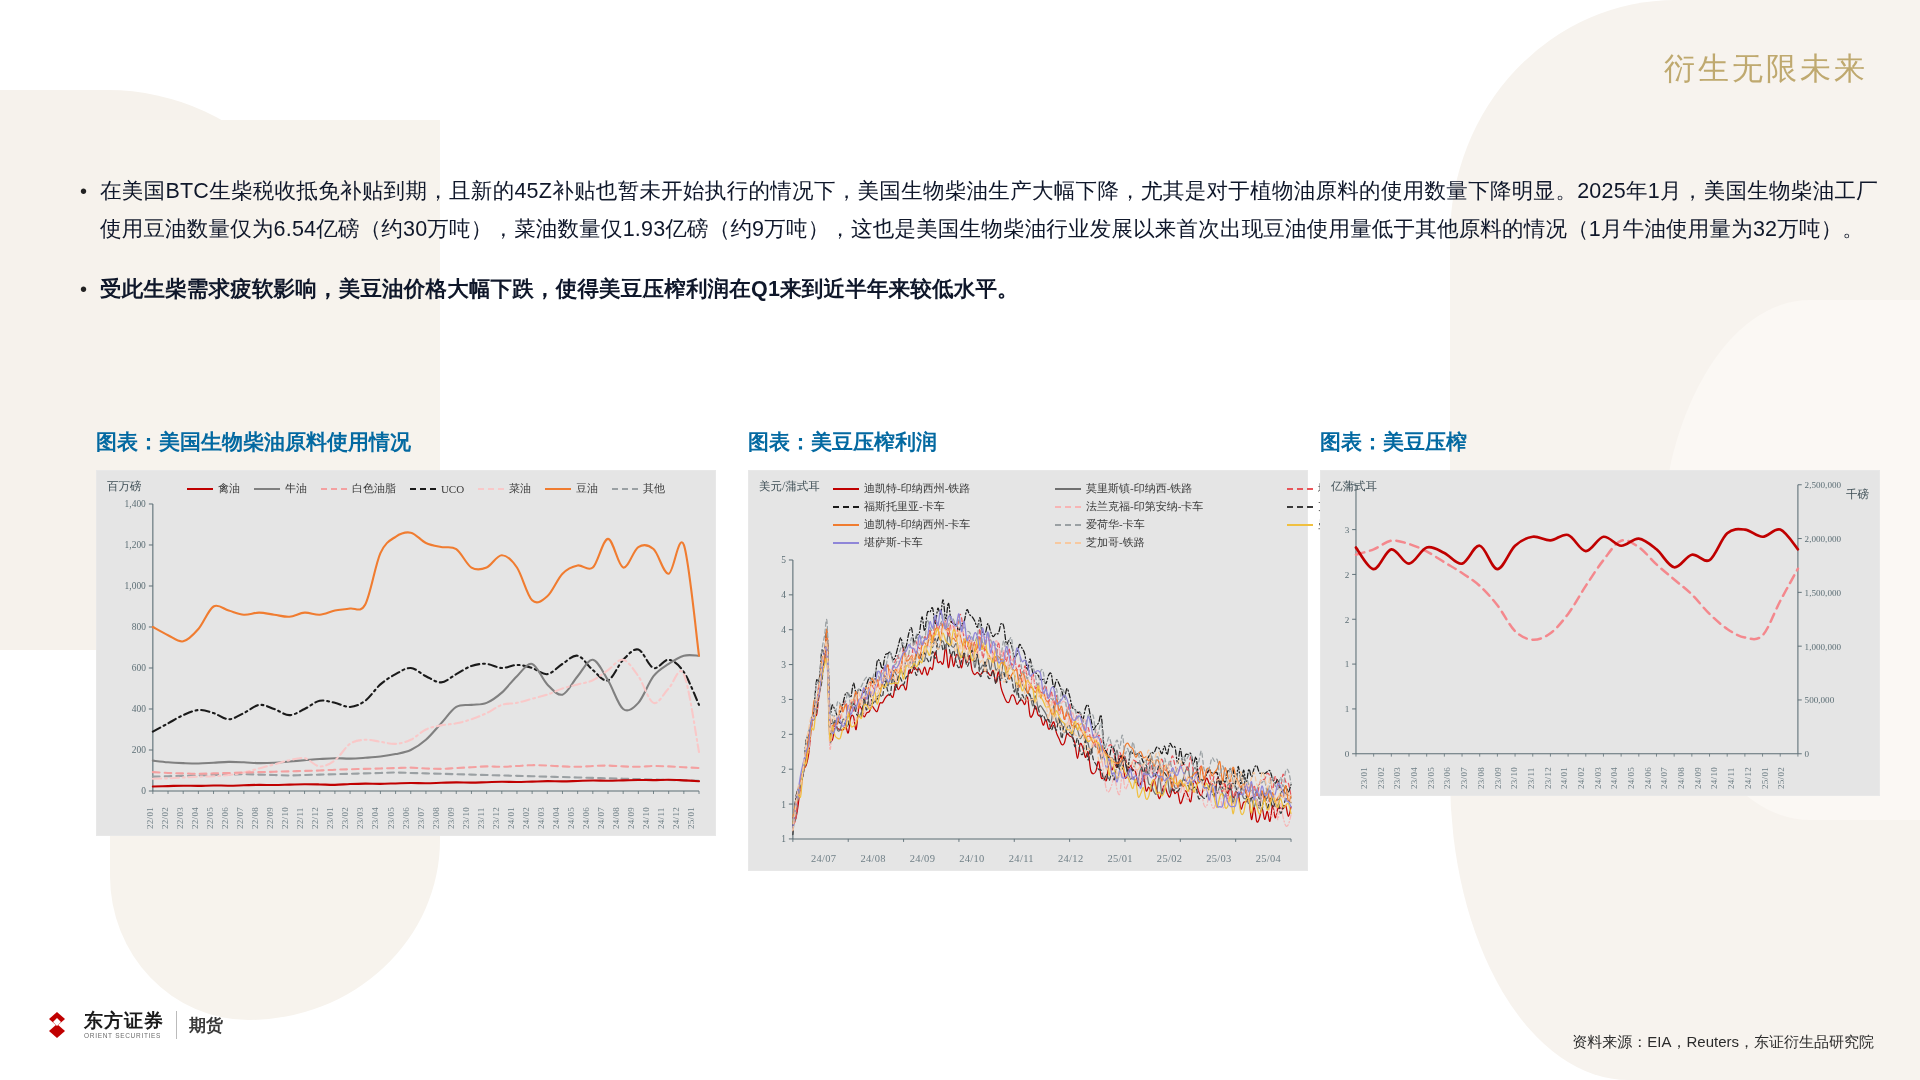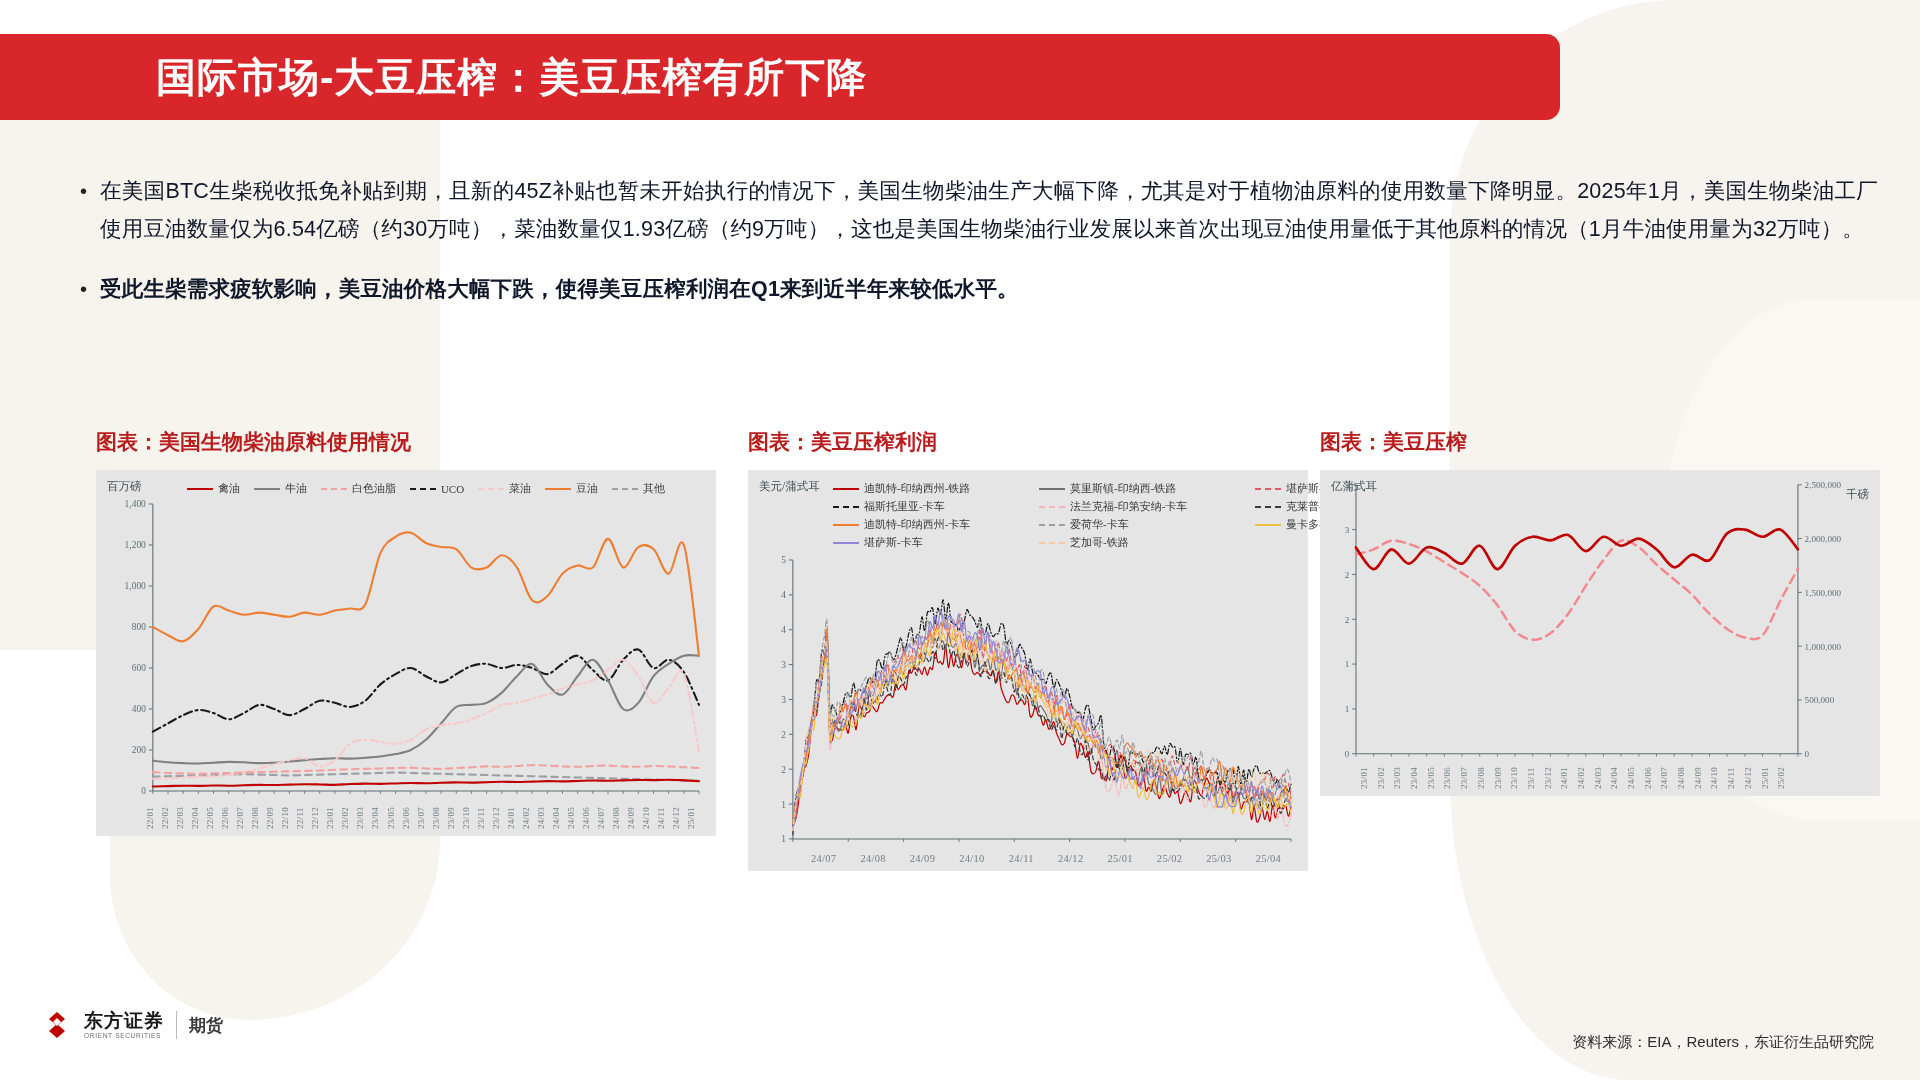--- a/index.html
+++ b/index.html
@@ -125,9 +125,6 @@
   <div class="bg-blob-c"></div>
   <div class="bg-blob-d"></div>
 
-  <div class="title-bar">
-    <div class="title-text">国际市场-大豆压榨：美豆压榨有所下降</div>
-  </div>
 
   <div class="bullets">
     <div class="bullet">

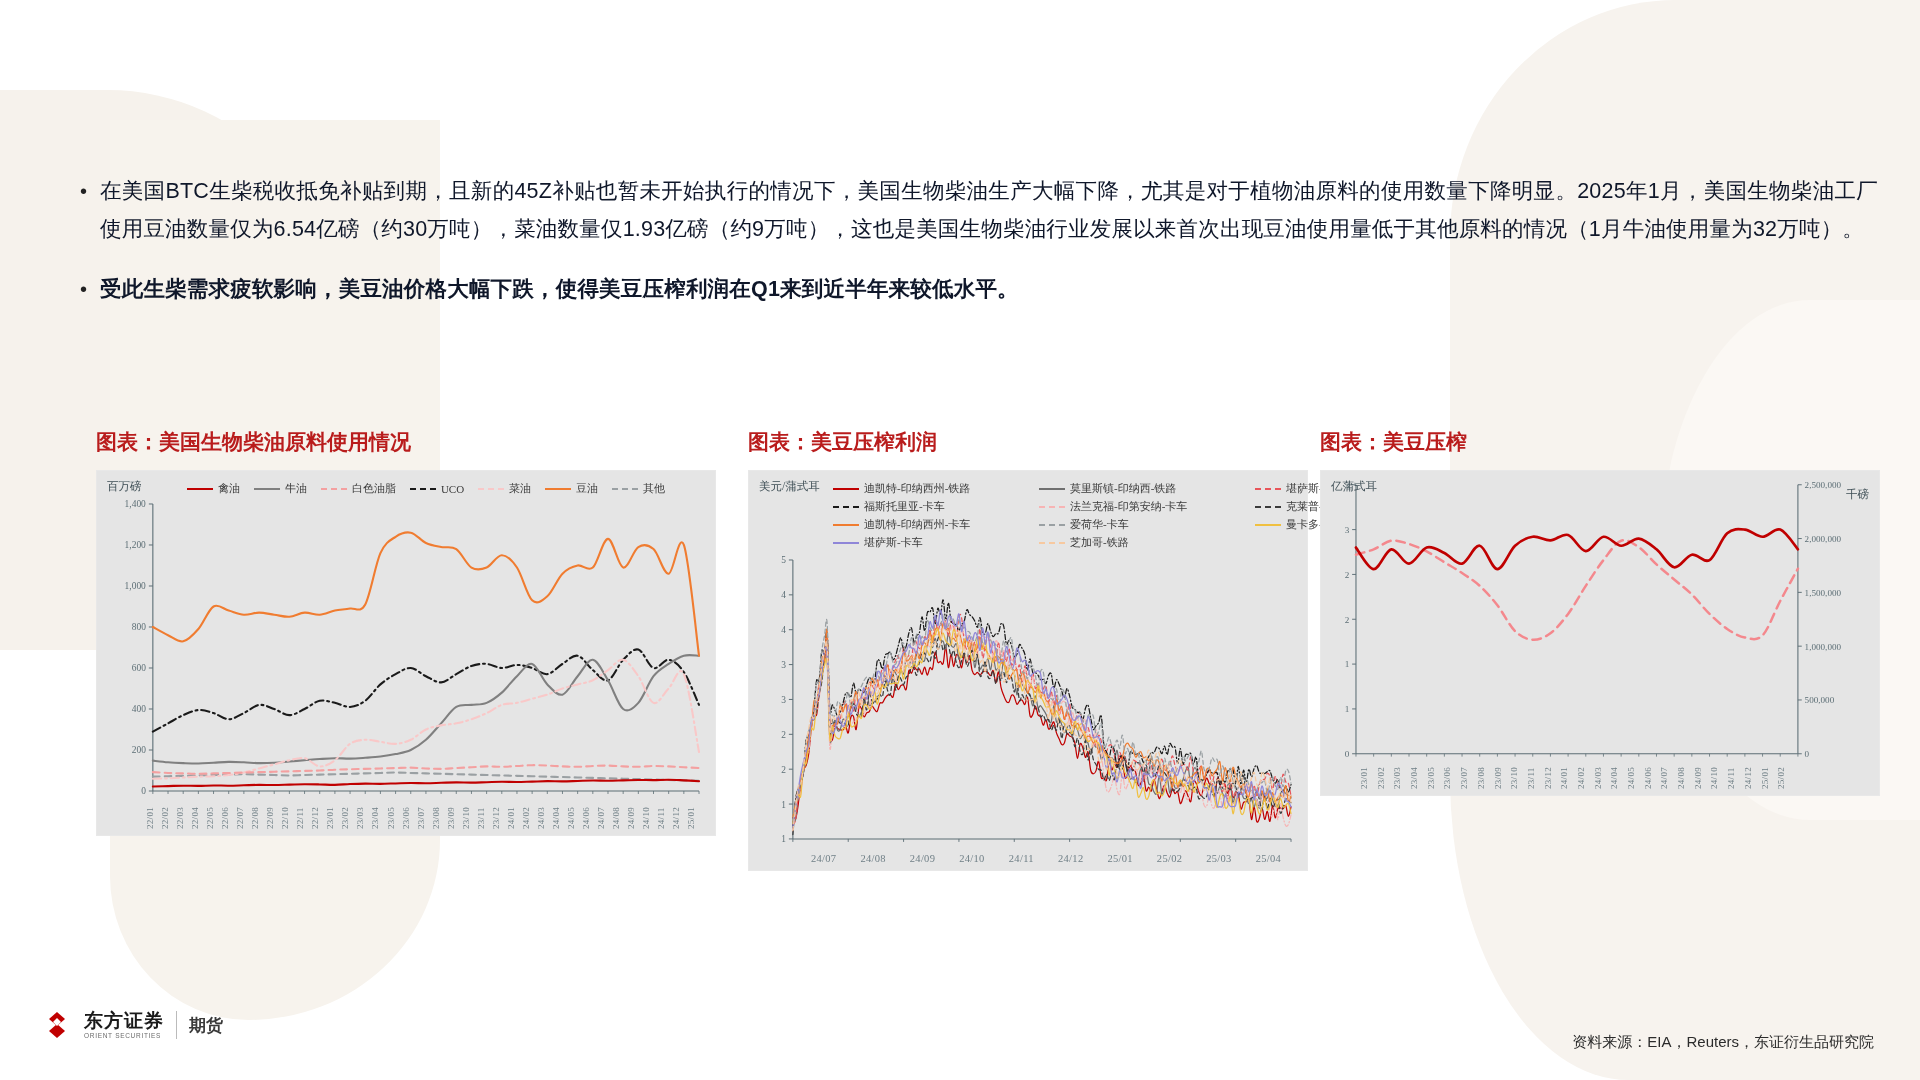--- a/index.html
+++ b/index.html
@@ -125,6 +125,7 @@
   <div class="bg-blob-c"></div>
   <div class="bg-blob-d"></div>
 
+  <div class="tagline">衍生无限未来</div>
 
   <div class="bullets">
     <div class="bullet">

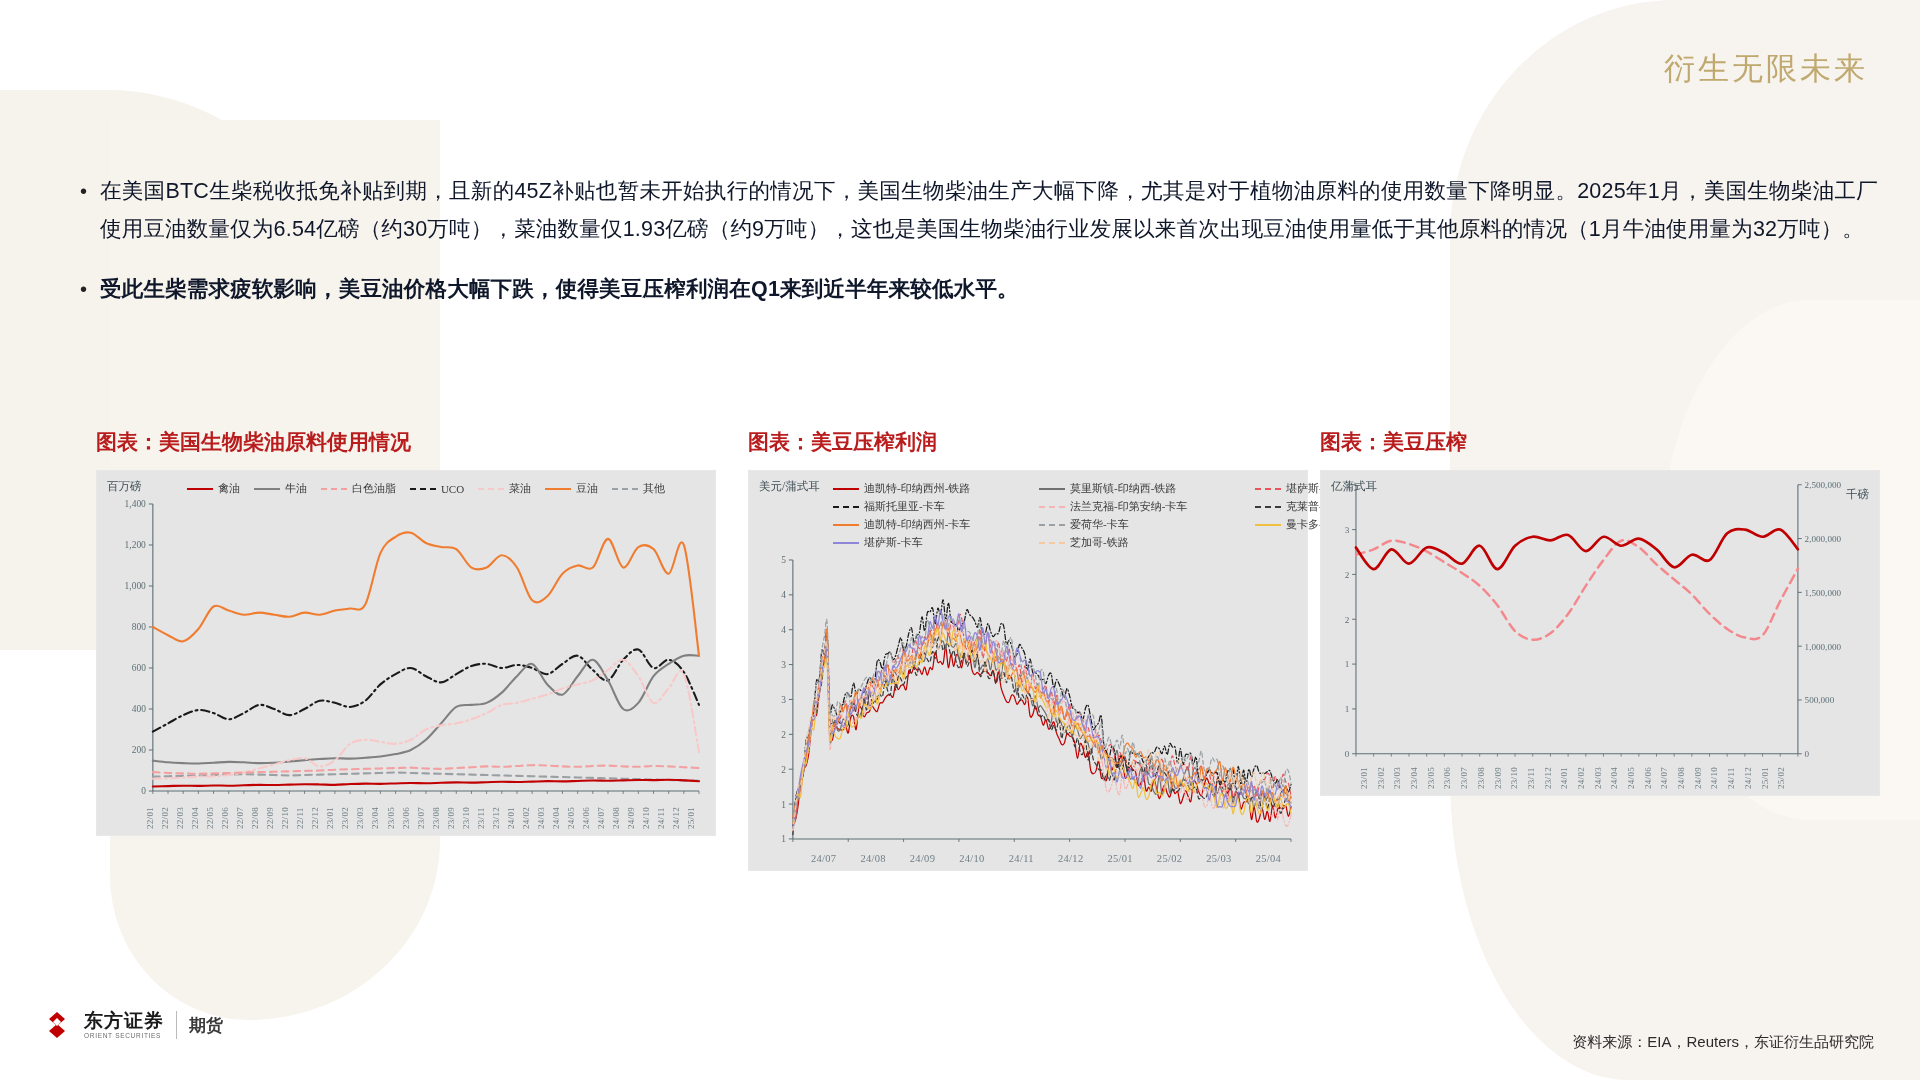--- a/index.html
+++ b/index.html
@@ -66,7 +66,7 @@
   .panel-3 { left: 1320px; width: 560px; }
 
   .panel-title {
-    color: #b91c1c; font-size: 21px; font-weight: bold; margin-bottom: 14px;
+    color: #0369a1; font-size: 21px; font-weight: bold; margin-bottom: 14px;
     white-space: nowrap;
   }
   .panel-box {

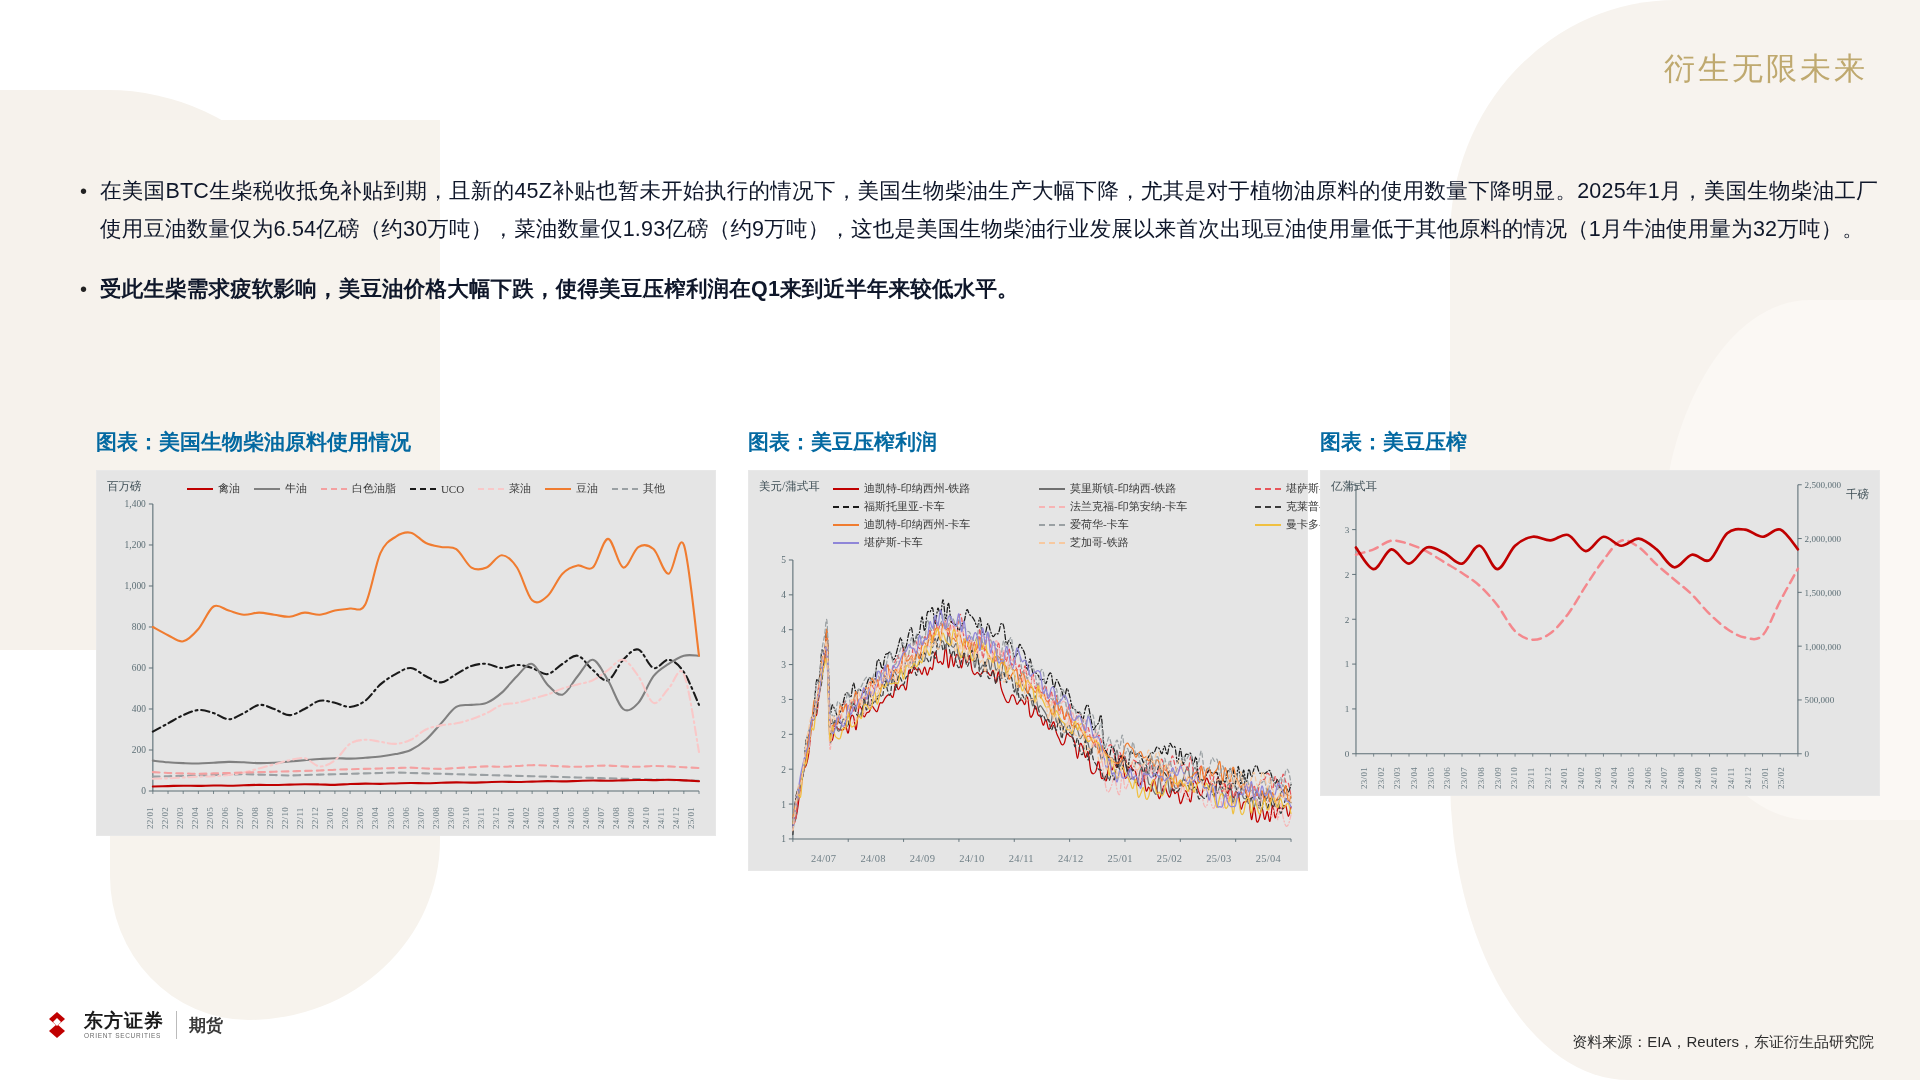--- a/index.html
+++ b/index.html
@@ -86,7 +86,7 @@
 
   .legend-grid2 {
     display: grid; grid-template-columns: 200px 210px 160px;
-    gap: 3px 6px; padding: 2px 0 4px 74px;
+    gap: 3px 22px; padding: 2px 0 4px 74px;
   }
   .legend-grid3 { display: flex; gap: 18px; padding: 2px 0 2px 80px; }
 

